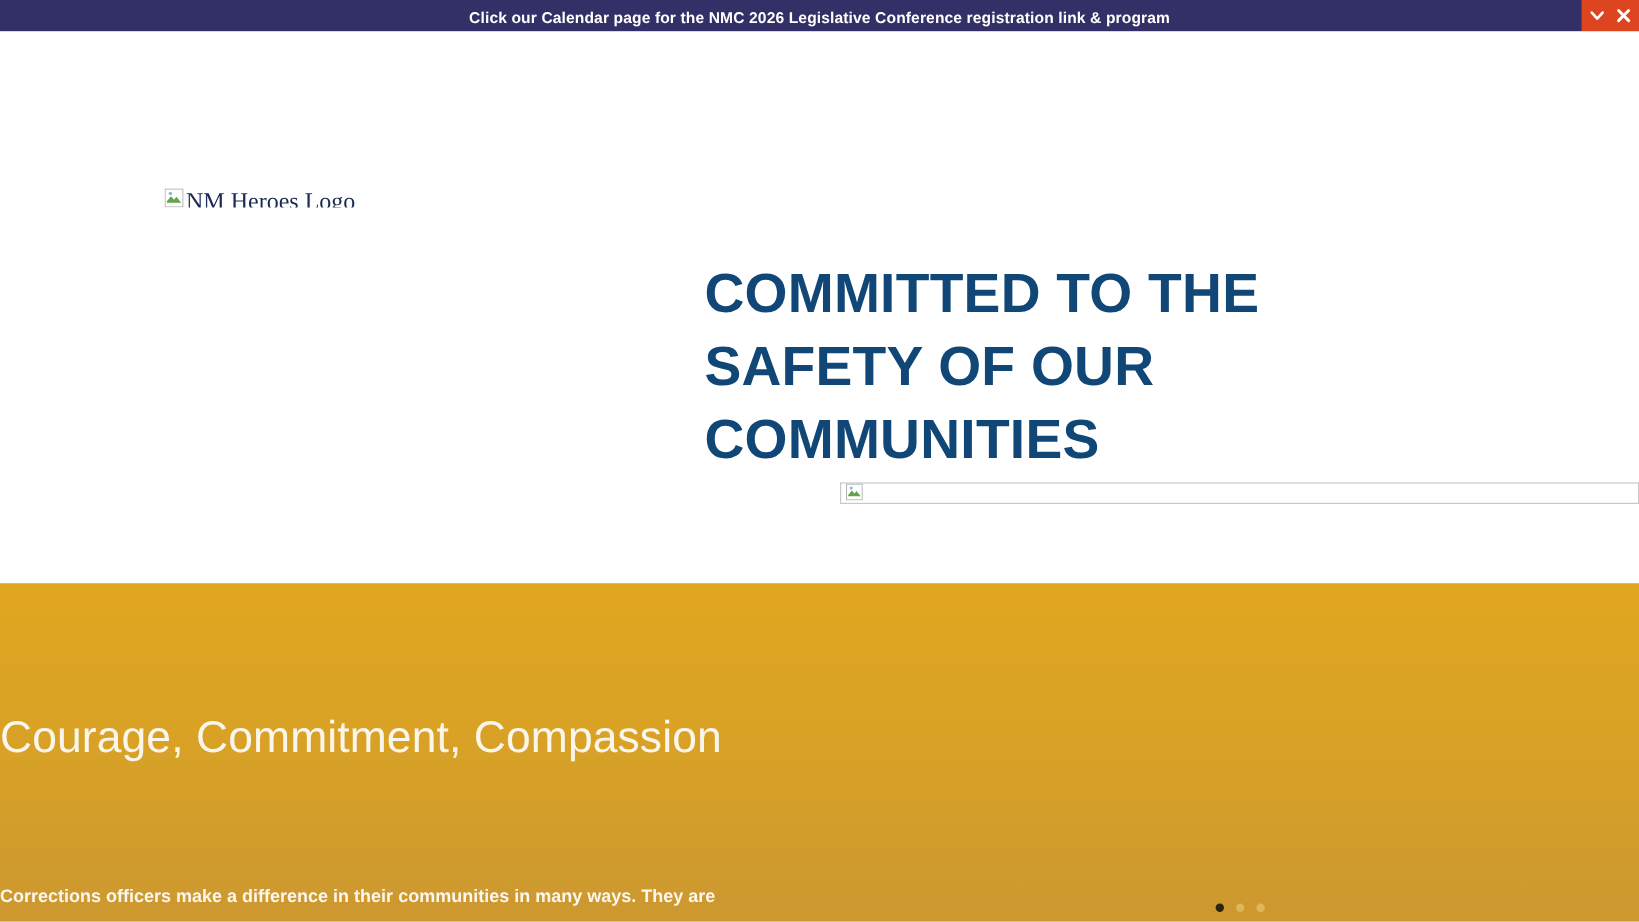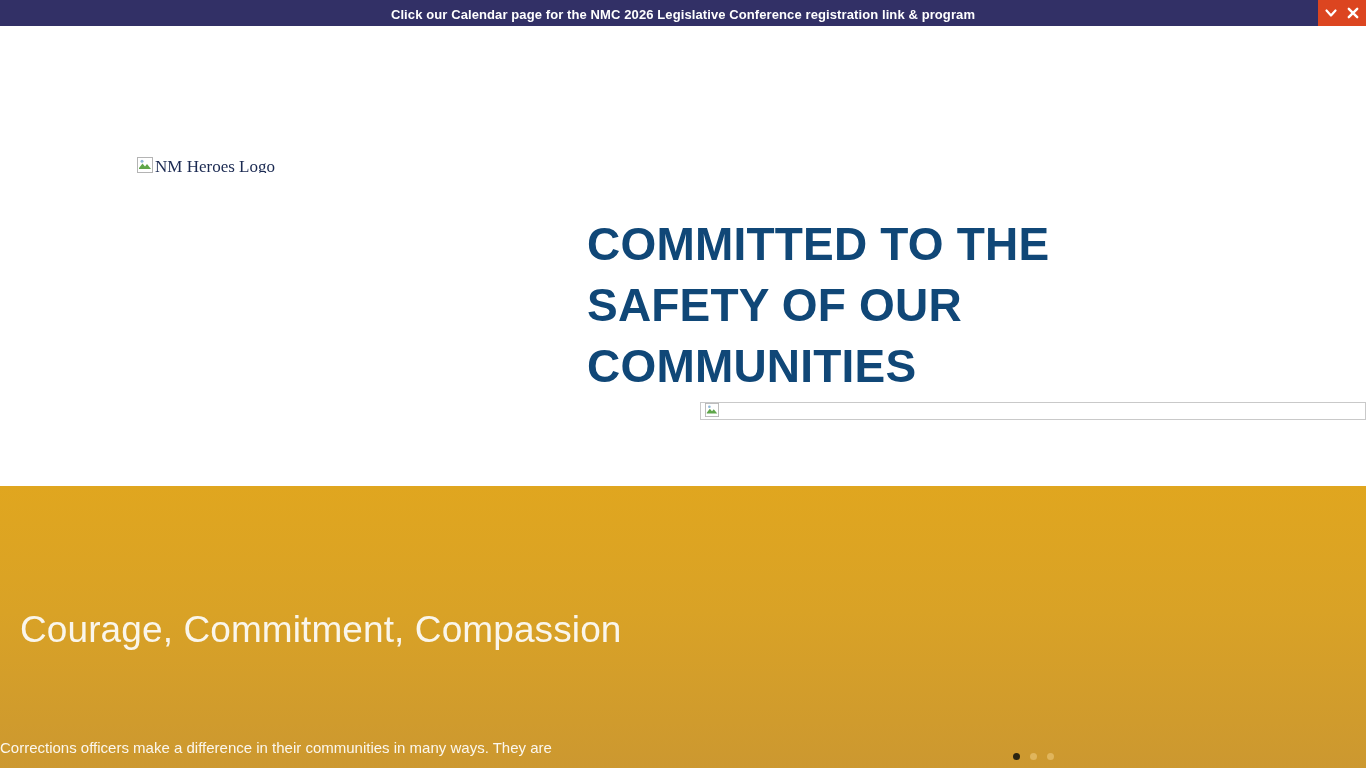--- a/index.html
+++ b/index.html
@@ -53,7 +53,7 @@
     display:inline-flex;
     align-items:flex-start;
     font-family:"Liberation Serif", serif;
-    font-size:17px;
+    font-size:20px;
     color:#1b2a52;
     white-space:nowrap;
   }

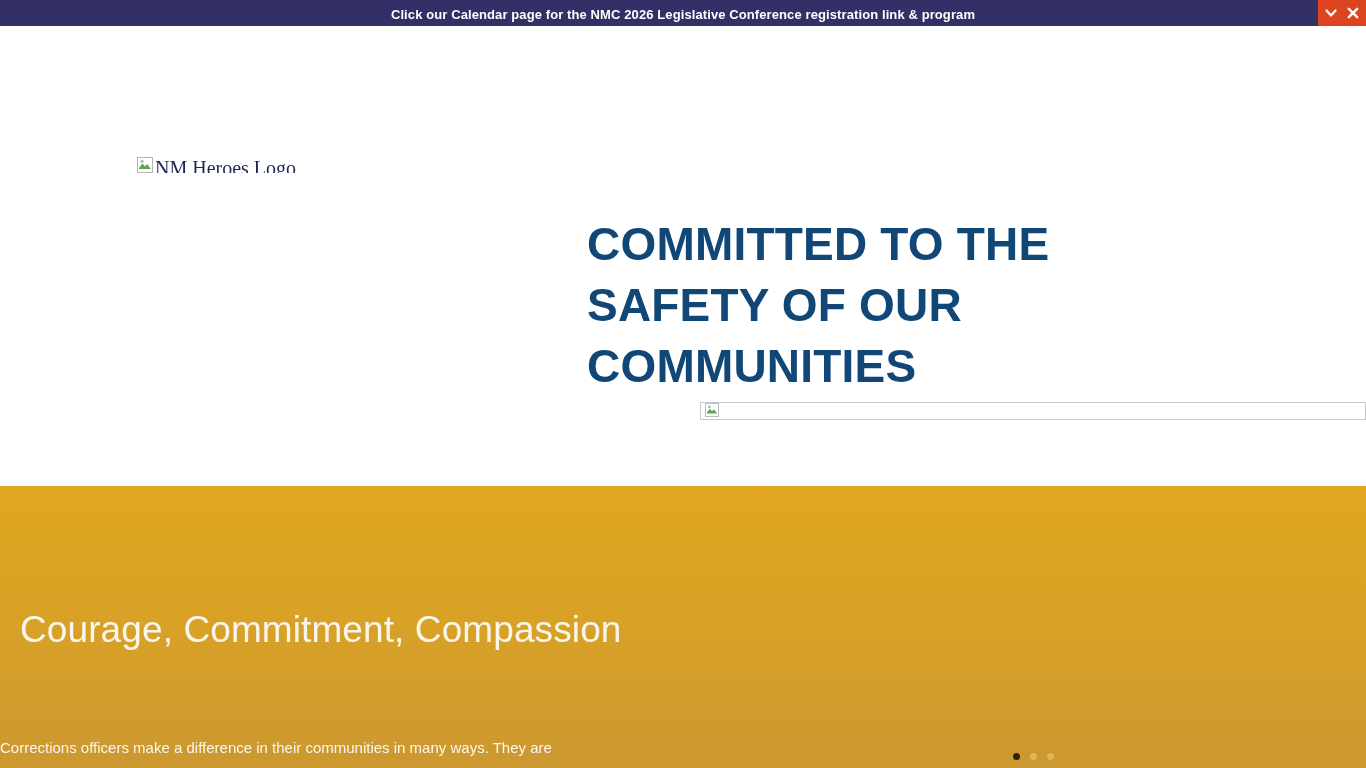--- a/index.html
+++ b/index.html
@@ -107,14 +107,13 @@
   }
   .gold-heading{
     position:absolute;
-    left:0px; top:605px;
+    left:0px; top:590px;
     width:760px;
     color:#FAF6EC;
     font-size:37px;
     font-weight:400;
     line-height:50px;
     letter-spacing:0.1px;
-    padding-left:20px;
   }
   .gold-body{
     position:absolute;

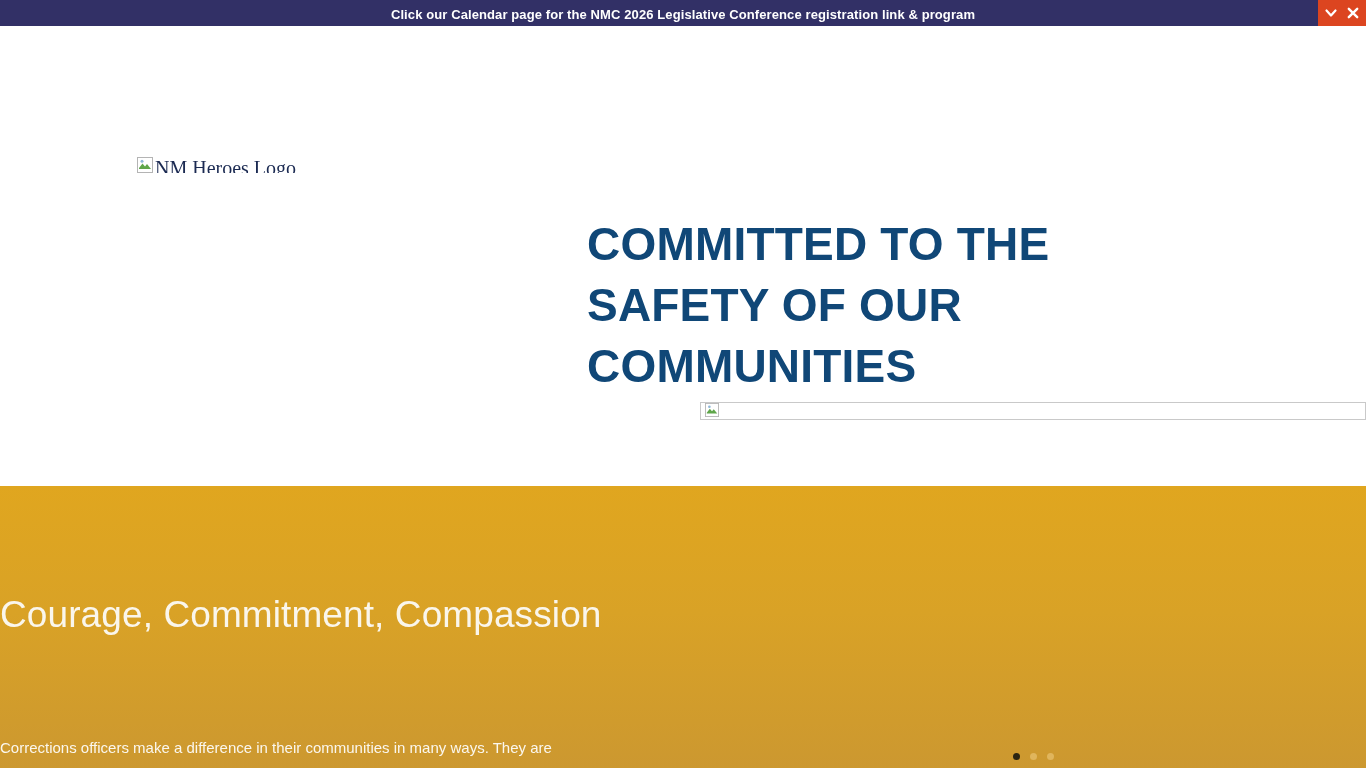--- a/index.html
+++ b/index.html
@@ -121,7 +121,7 @@
     width:700px;
     color:#FBF7EE;
     font-size:15px;
-    font-weight:400;
+    font-weight:700;
     line-height:25px;
   }
 

